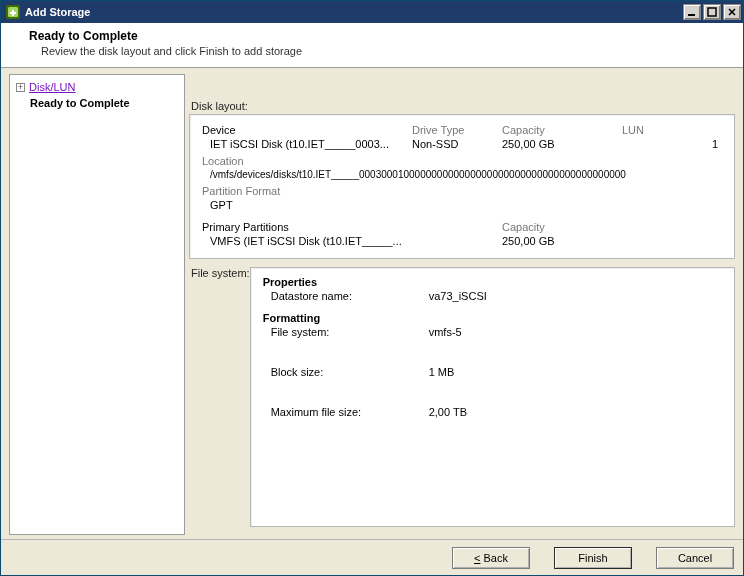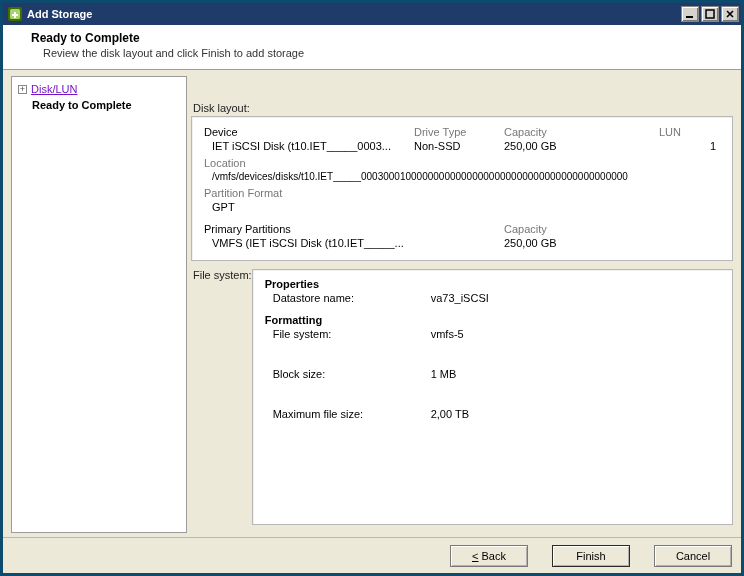--- a/index.html
+++ b/index.html
@@ -14,7 +14,7 @@
   }
   .window {
     width: 744px; height: 576px;
-    border: 3px solid #0c4a6e;
+    border: 1px solid #0c4a6e;
     background: #ece9d8;
     display: flex; flex-direction: column;
   }

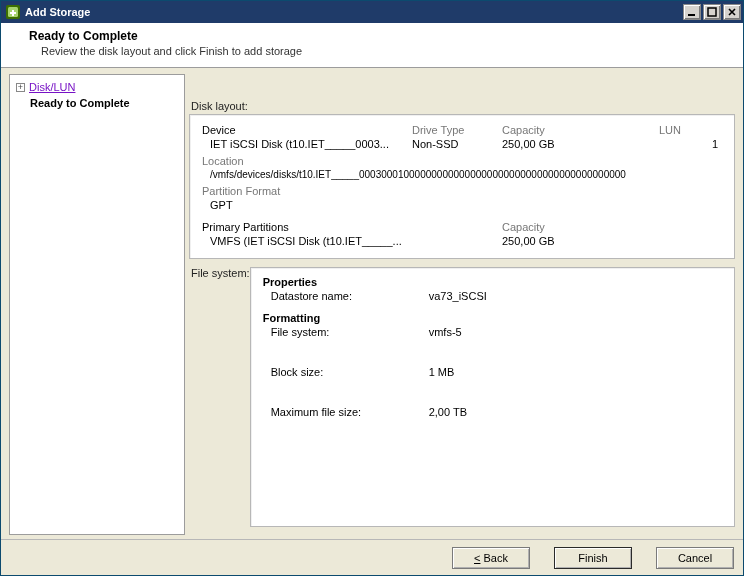--- a/index.html
+++ b/index.html
@@ -195,7 +195,7 @@
               <td class="bold">Device</td>
               <td class="hdr">Drive Type</td>
               <td class="hdr">Capacity</td>
-              <td class="hdr" style="text-align:center;padding-right:6px">LUN</td>
+              <td class="hdr" style="text-align:left;padding-right:6px">LUN</td>
             </tr>
             <tr>
               <td style="padding-left:8px">IET iSCSI Disk (t10.IET_____0003...</td>

